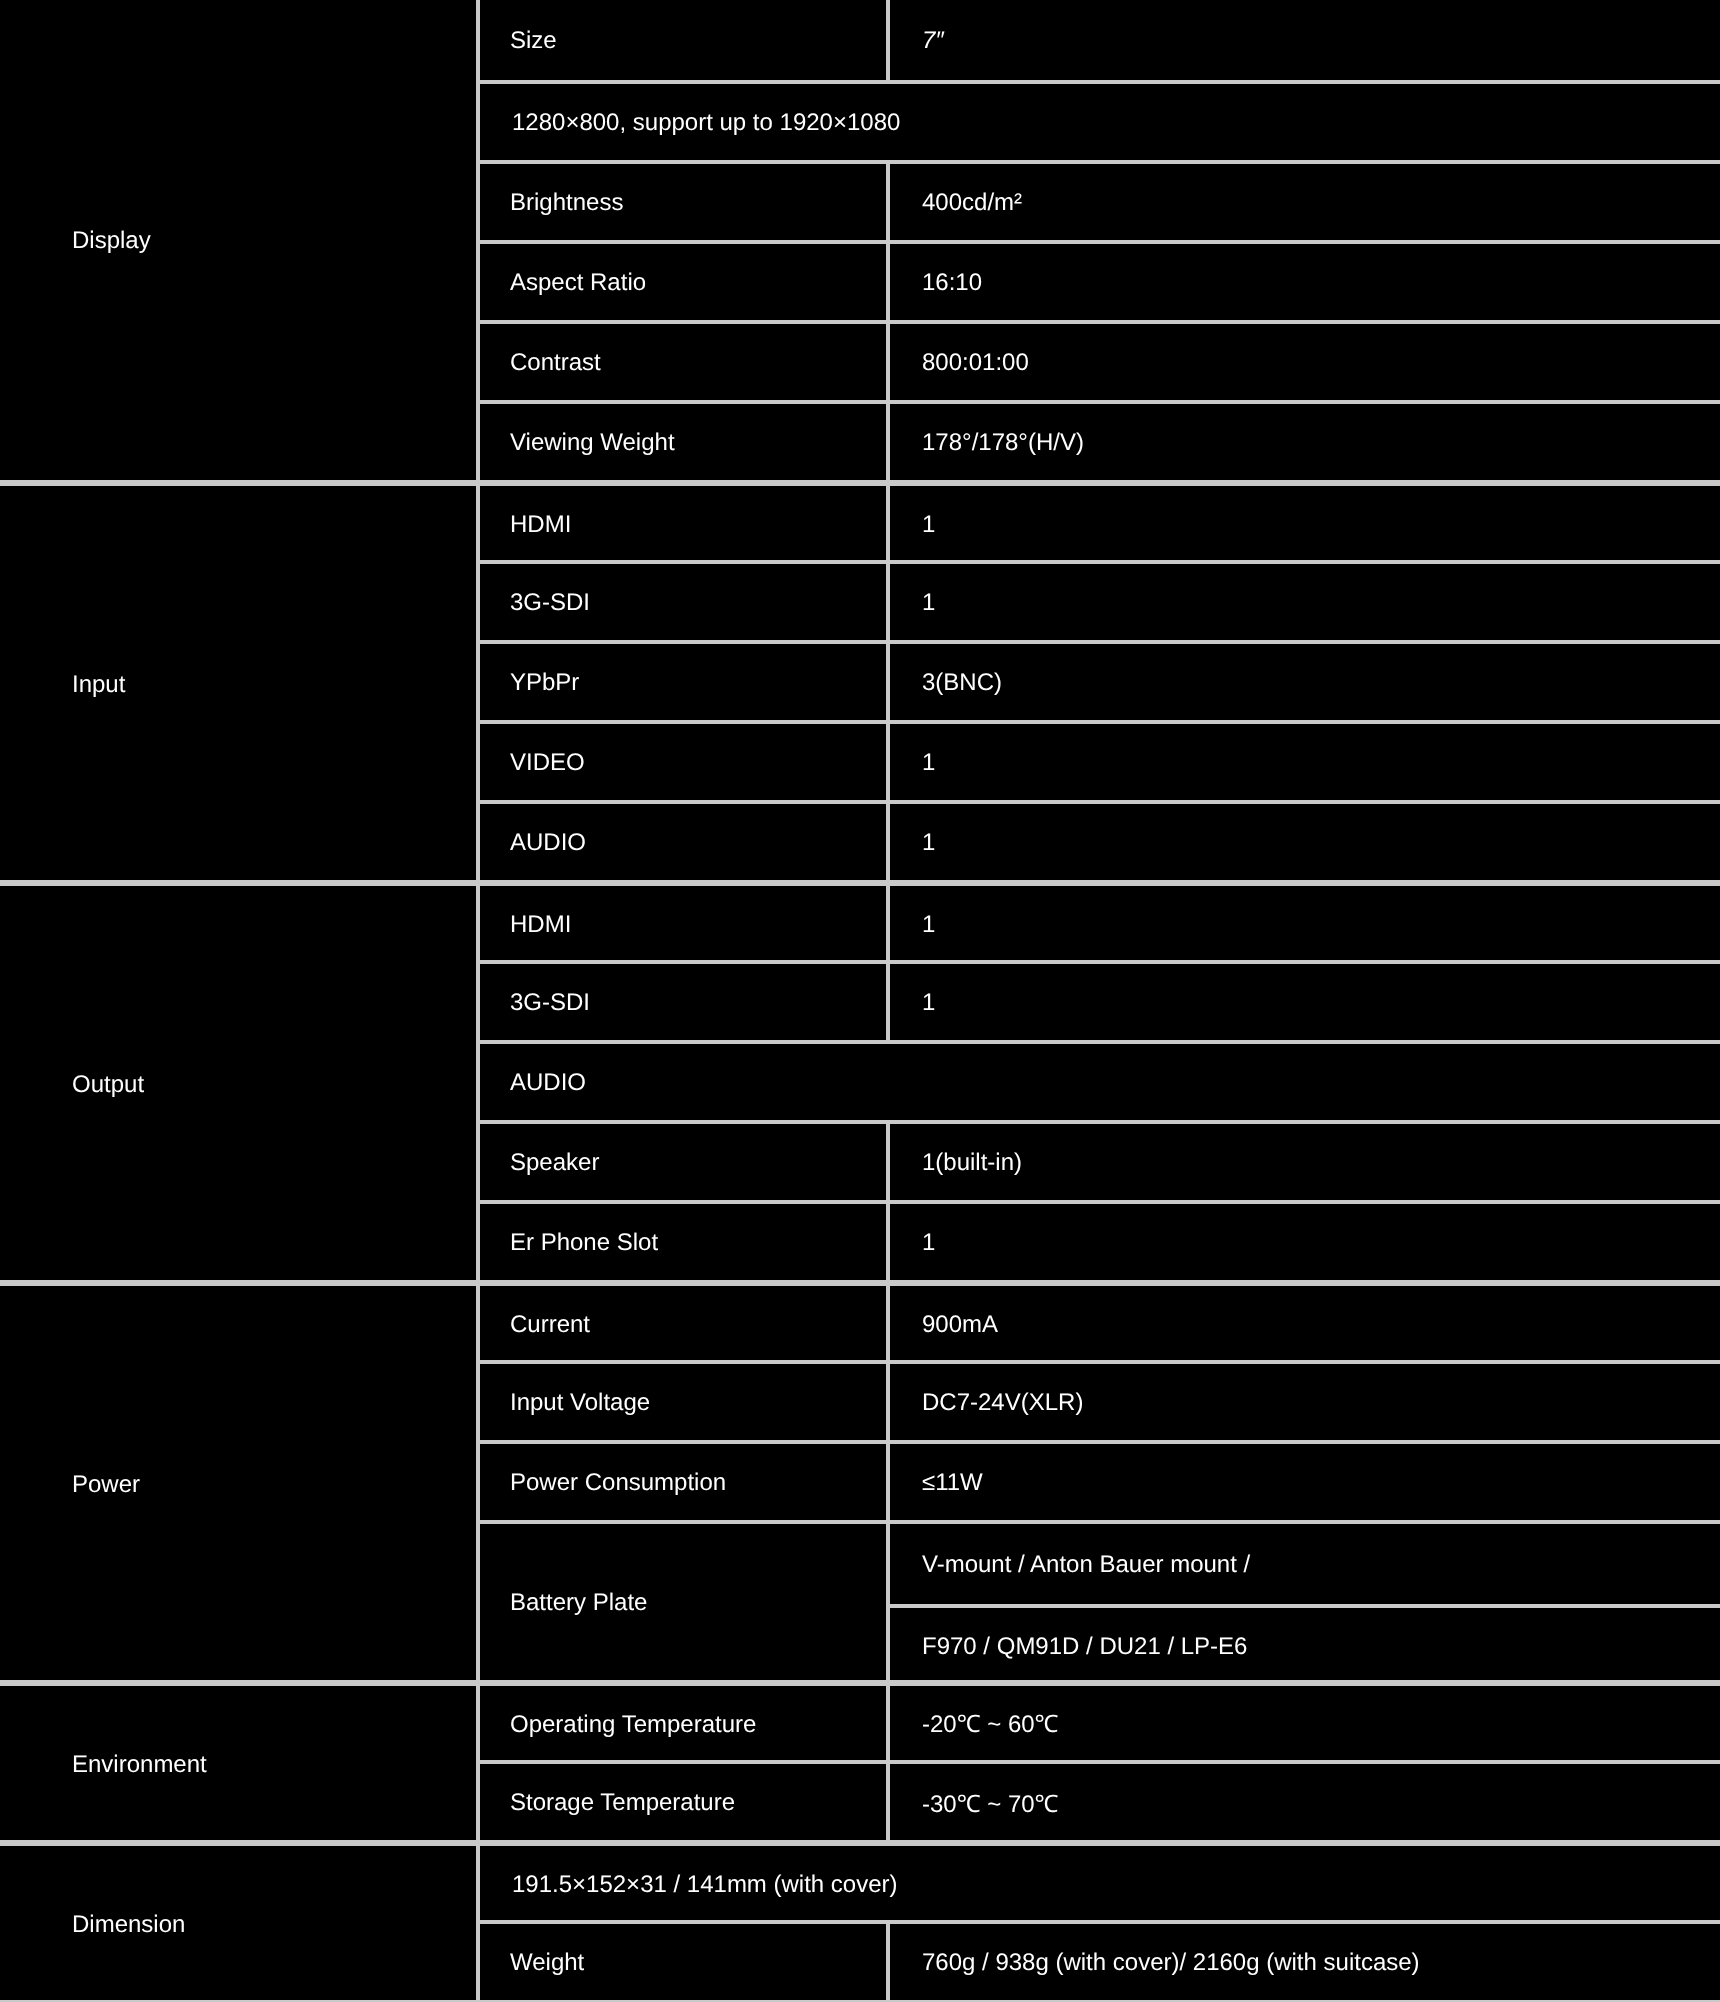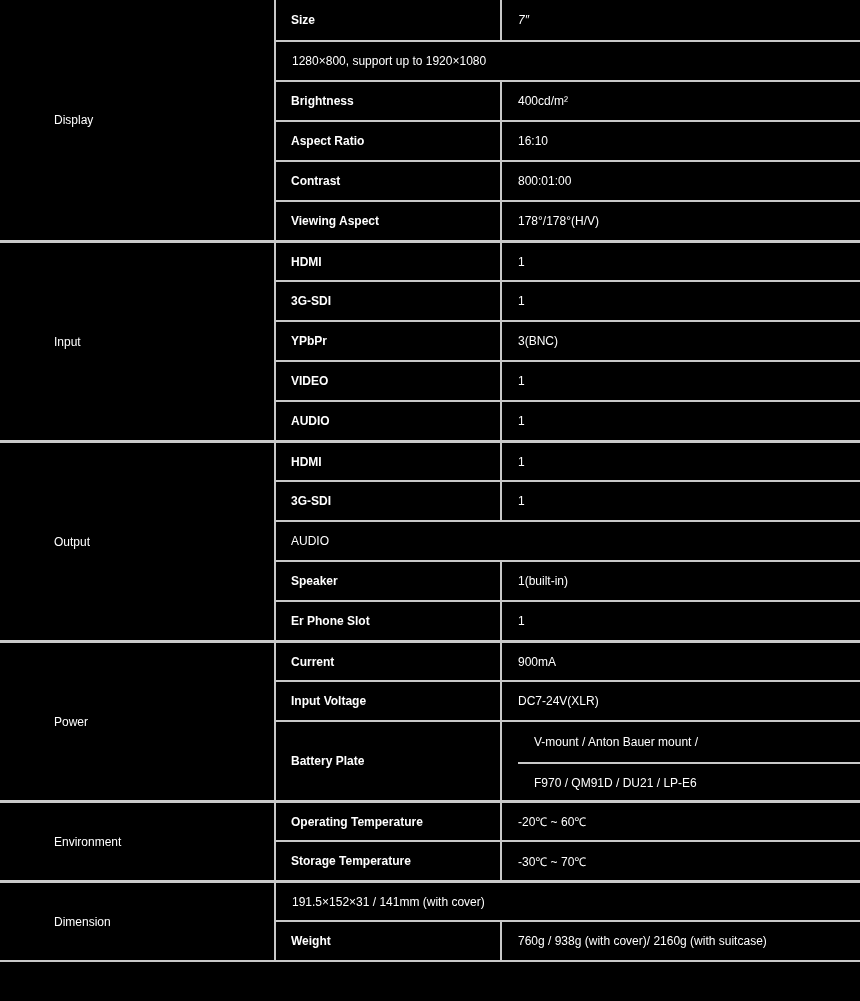--- a/index.html
+++ b/index.html
@@ -40,13 +40,12 @@
   .section + .section .row:first-child { height: 37px; }
 
   .label-cell {
-    width: 226px;
+    width: 205px;
     box-sizing: border-box;
     border-right: 2px solid var(--border);
     display: flex;
     align-items: center;
     padding-left: 15px;
-    font-weight: bold;
   }
 
   .value-cell {

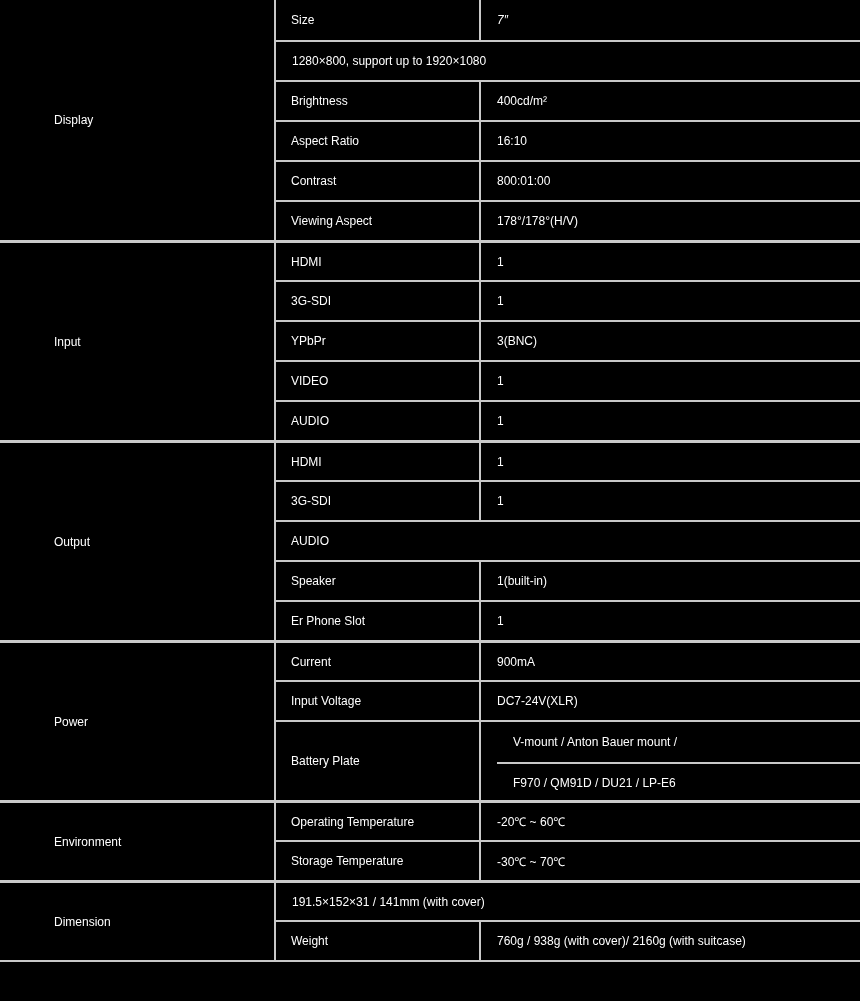--- a/index.html
+++ b/index.html
@@ -29,8 +29,7 @@
     border-right: 2px solid var(--border);
     display: flex;
     align-items: center;
-    padding-left: 18px;
-    margin-left: 36px;
+    padding-left: 36px;
   }
 
   .rows { flex: 1; display: flex; flex-direction: column; min-width: 0; }

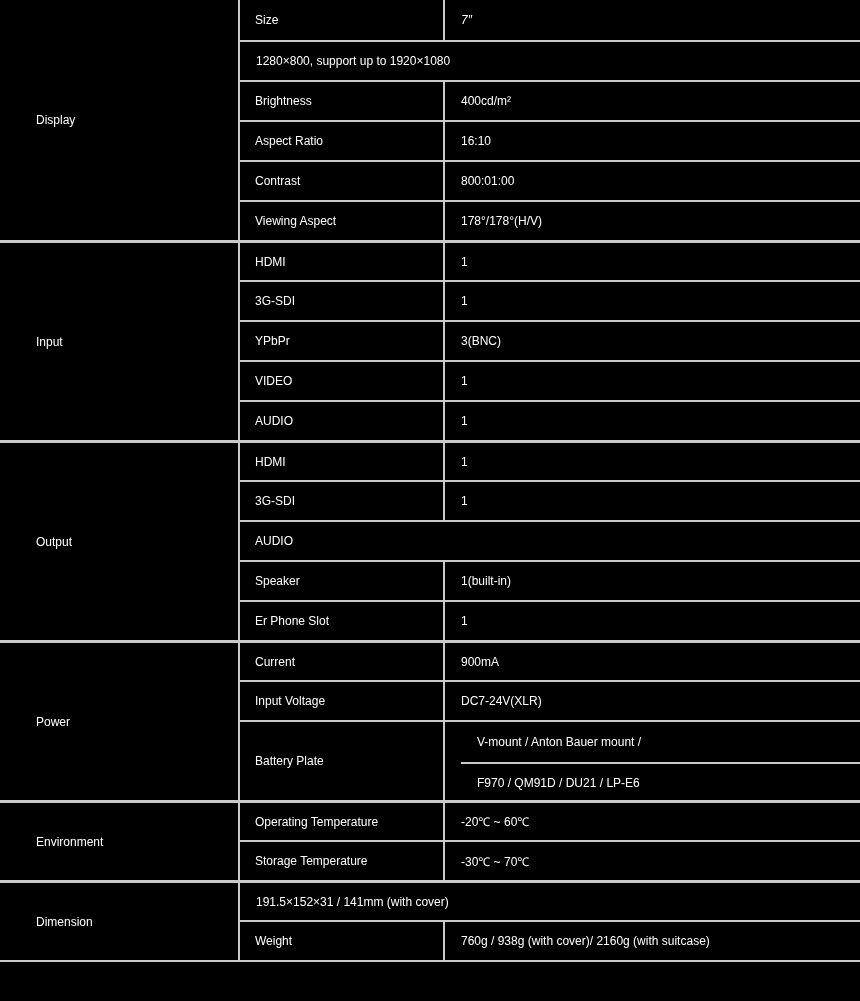--- a/index.html
+++ b/index.html
@@ -98,7 +98,7 @@
           <div class="value-cell">800:01:00</div>
         </div>
         <div class="row">
-          <div class="label-cell">Viewing Aspect</div>
+          <div class="label-cell">Viewing Weight</div>
           <div class="value-cell">178°/178°(H/V)</div>
         </div>
       </div>

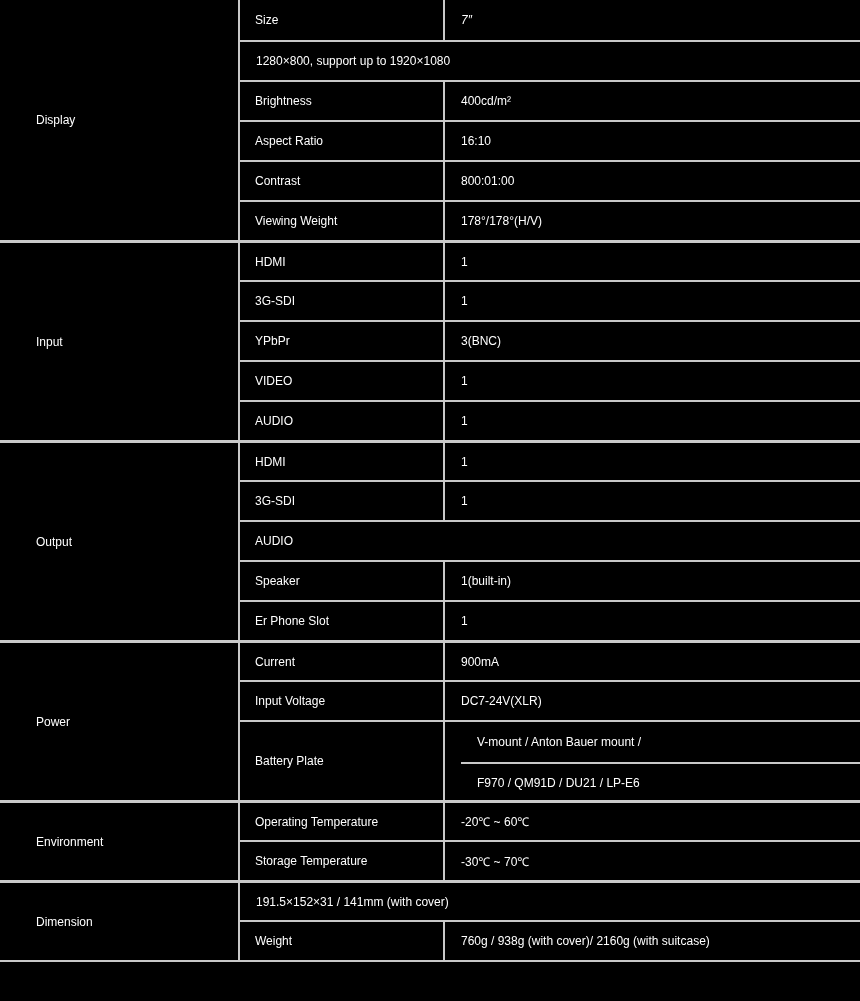--- a/index.html
+++ b/index.html
@@ -163,6 +163,10 @@
           <div class="label-cell">Input Voltage</div>
           <div class="value-cell">DC7-24V(XLR)</div>
         </div>
+        <div class="row">
+          <div class="label-cell">Power Consumption</div>
+          <div class="value-cell">≤11W</div>
+        </div>
         <div class="row double">
           <div class="label-cell">Battery Plate</div>
           <div class="value-stack">

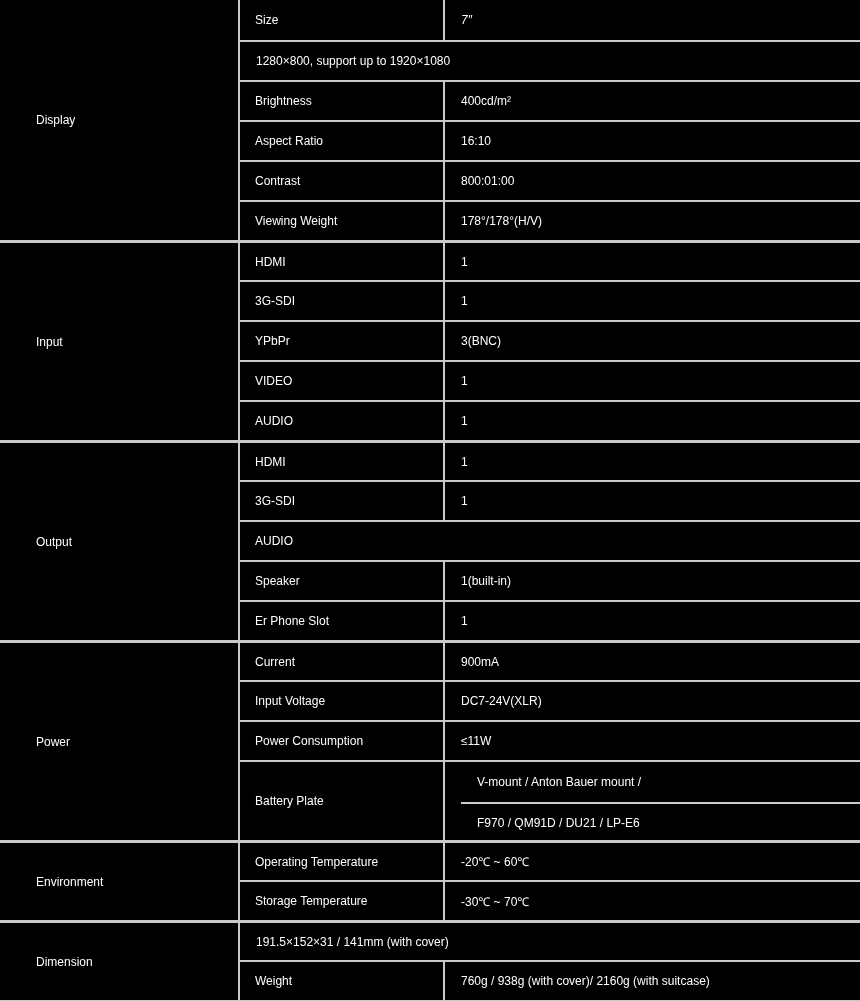--- a/index.html
+++ b/index.html
@@ -65,7 +65,7 @@
 
   .row.double { height: 80px; }
   .row.double .label-cell { height: 100%; }
-  .value-stack { flex: 1; display: flex; flex-direction: column; margin-left: 16px; }
+  .value-stack { flex: 1; display: flex; flex-direction: column; }
   .value-stack .value-cell { height: 40px; box-sizing: border-box; flex: none; }
   .value-stack .value-cell + .value-cell { border-top: 2px solid var(--border); }
 

